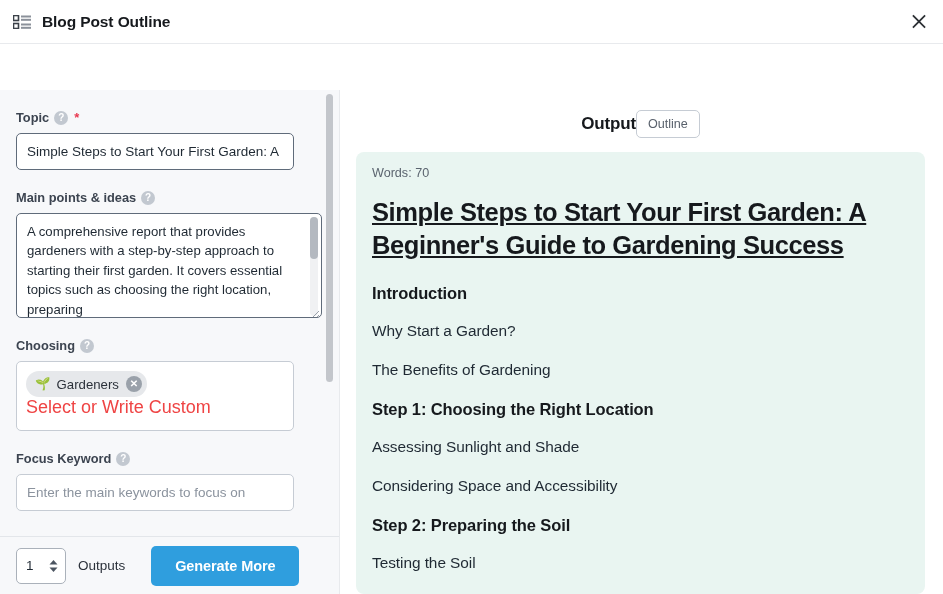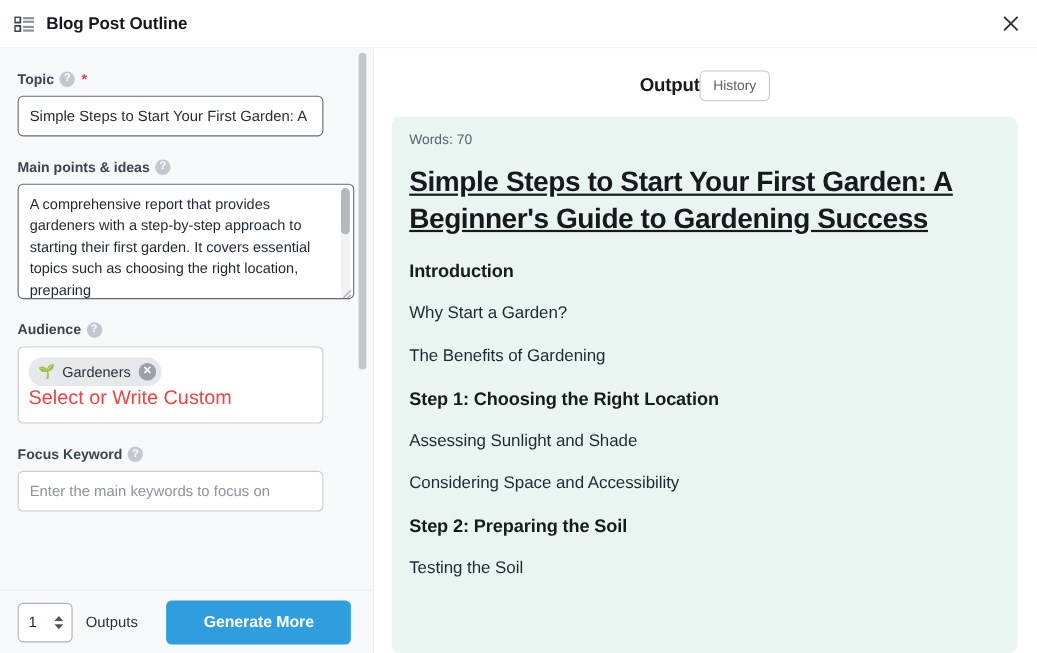--- a/index.html
+++ b/index.html
@@ -17,6 +17,7 @@
     display: flex;
     flex-direction: column;
     background: #ffffff;
+    gap: 46px;
   }
 
   

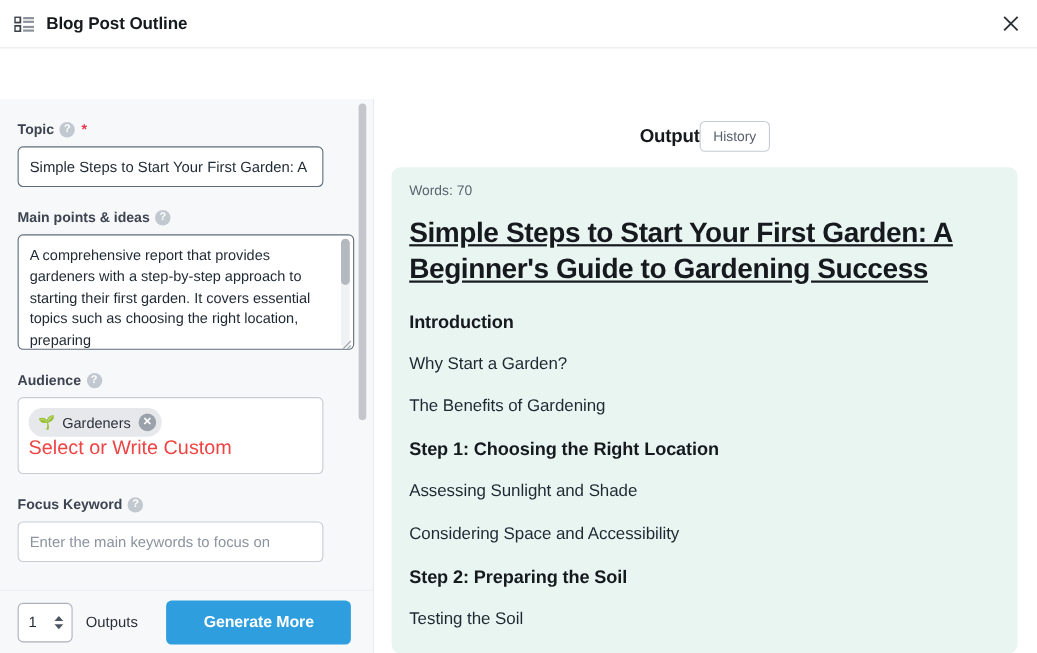--- a/index.html
+++ b/index.html
@@ -450,7 +450,7 @@
     <div class="right-col">
       <div class="output-header">
         <span class="output-title">Output</span>
-        <button class="history-btn">History</button>
+        <button class="history-btn">Outline</button>
       </div>
       <div class="output-card">
         <div class="words-count">Words: 70</div>

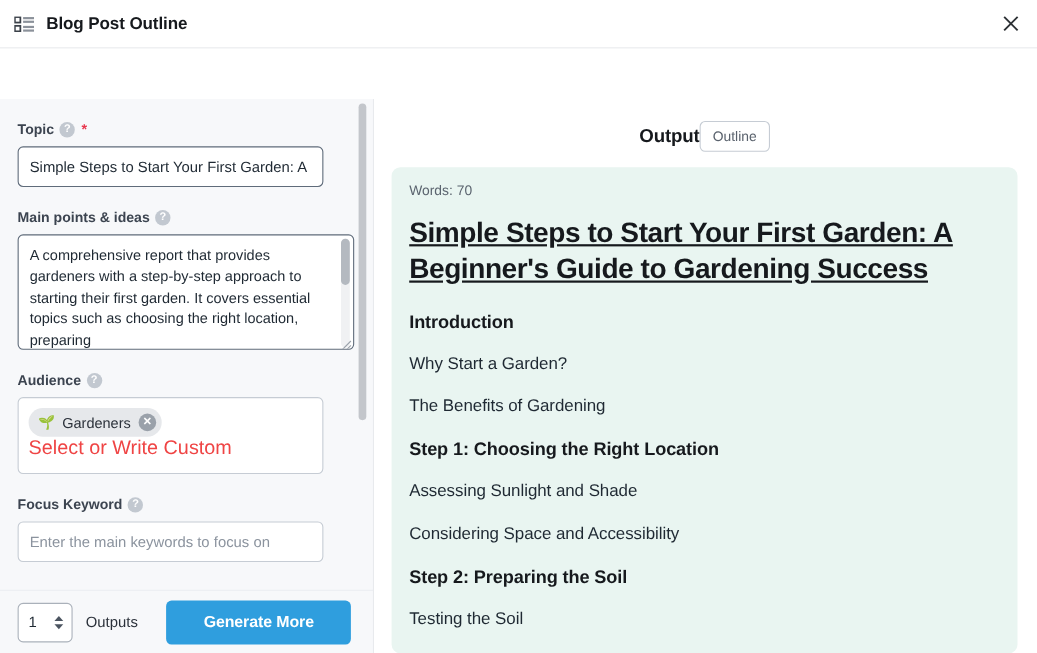--- a/index.html
+++ b/index.html
@@ -404,7 +404,7 @@
 
         <div class="field">
           <div class="field-label">
-            <span>Audience</span>
+            <span>Choosing</span>
             <span class="help-icon">?</span>
           </div>
           <div class="tags-box">

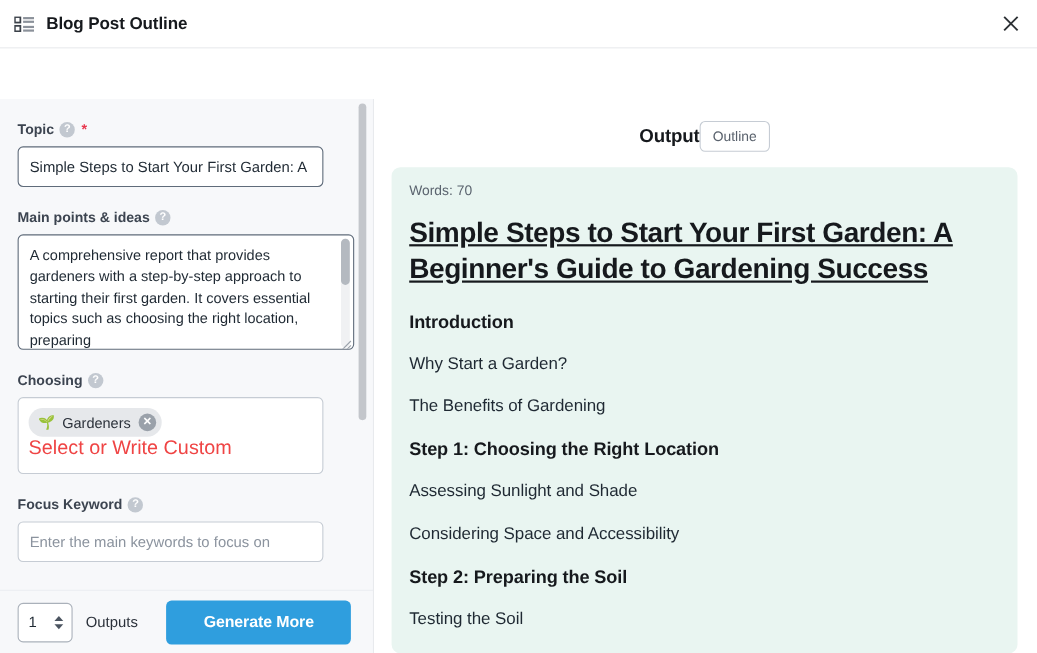--- a/index.html
+++ b/index.html
@@ -263,7 +263,7 @@
   }
   .generate-btn {
     margin-left: 26px;
-    width: 168px; height: 40px;
+    width: 148px; height: 40px;
     background: #2f9ede;
     border: none;
     border-radius: 5px;

